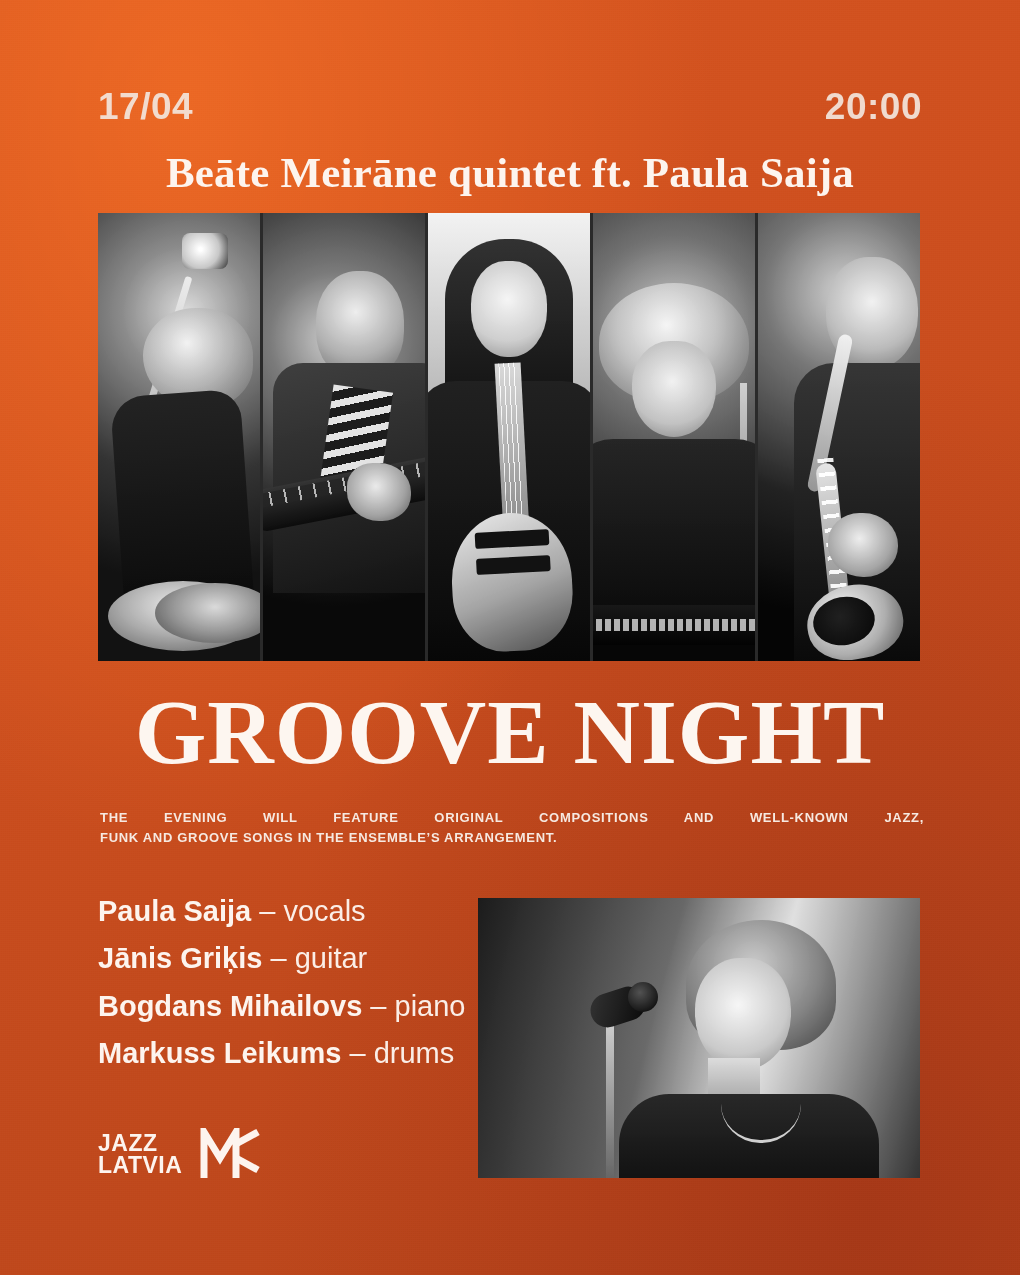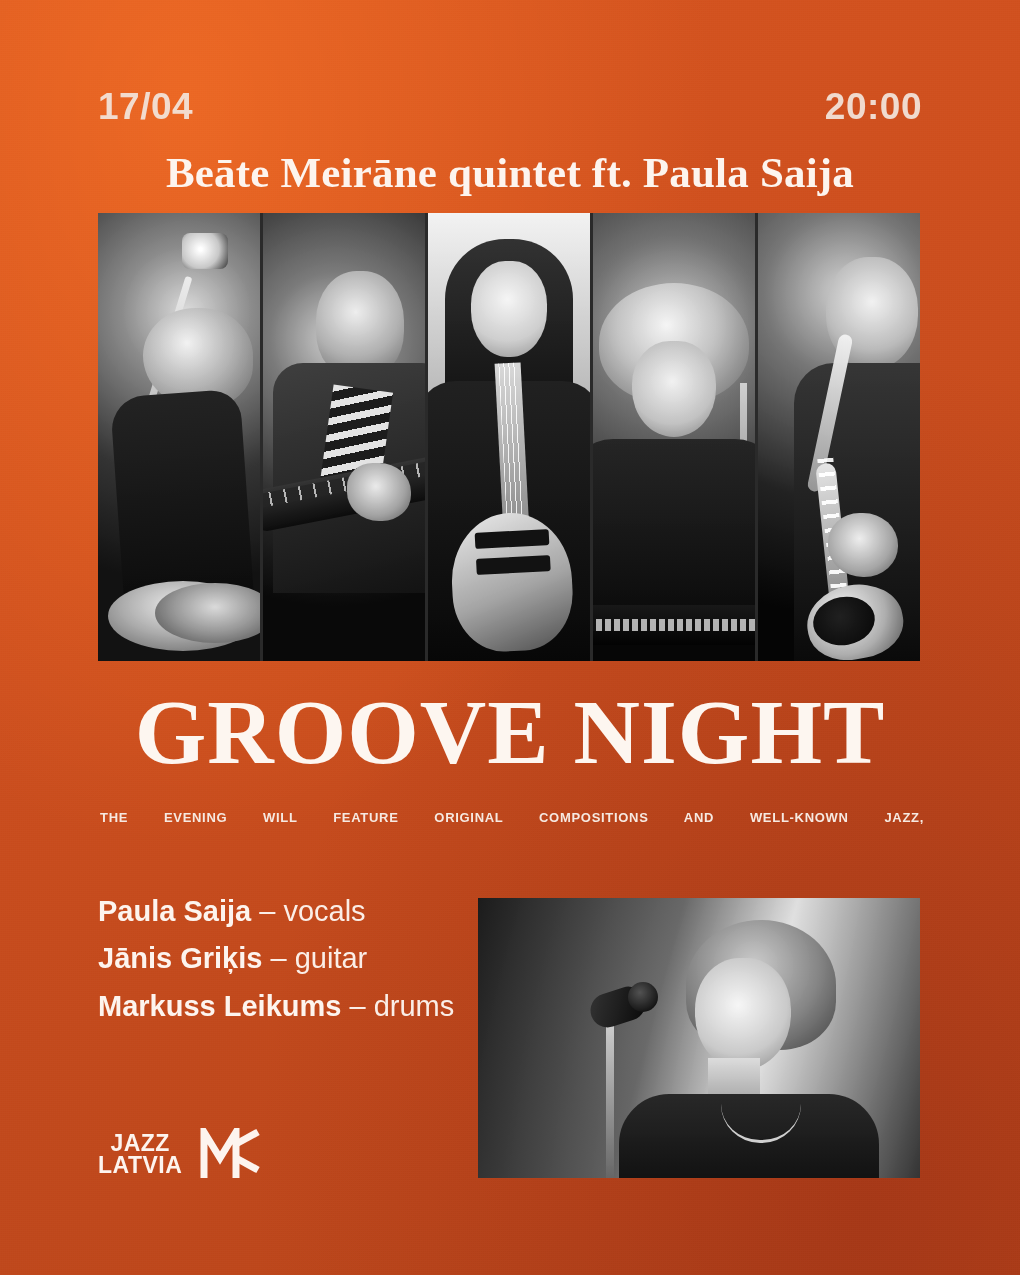--- a/index.html
+++ b/index.html
@@ -682,6 +682,7 @@
 
     <div class="desc">
       <span class="line">THE EVENING WILL FEATURE ORIGINAL COMPOSITIONS AND WELL-KNOWN JAZZ,</span>
+      <span class="line last">FUNK AND GROOVE  SONGS IN THE ENSEMBLE’S ARRANGEMENT.</span>
     </div>
 
     <div class="lineup">

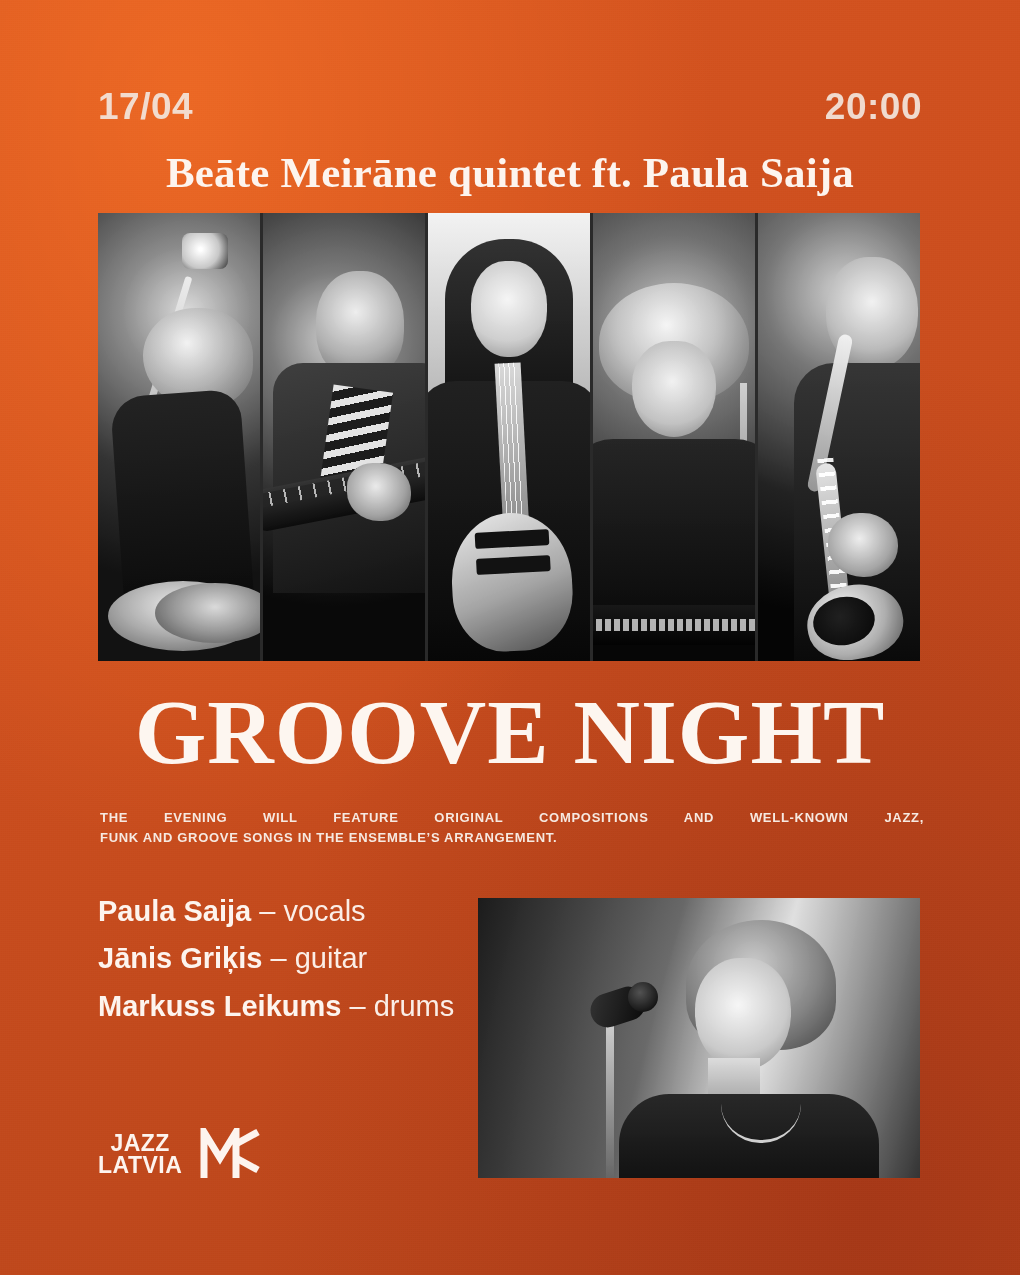--- a/index.html
+++ b/index.html
@@ -693,6 +693,10 @@
       <div class="row">
         <span class="nm">Jānis Griķis</span>
         <span class="rl">– guitar</span>
+      </div>
+      <div class="row">
+        <span class="nm">Bogdans Mihailovs</span>
+        <span class="rl">– piano</span>
       </div>
       <div class="row">
         <span class="nm">Markuss Leikums</span>

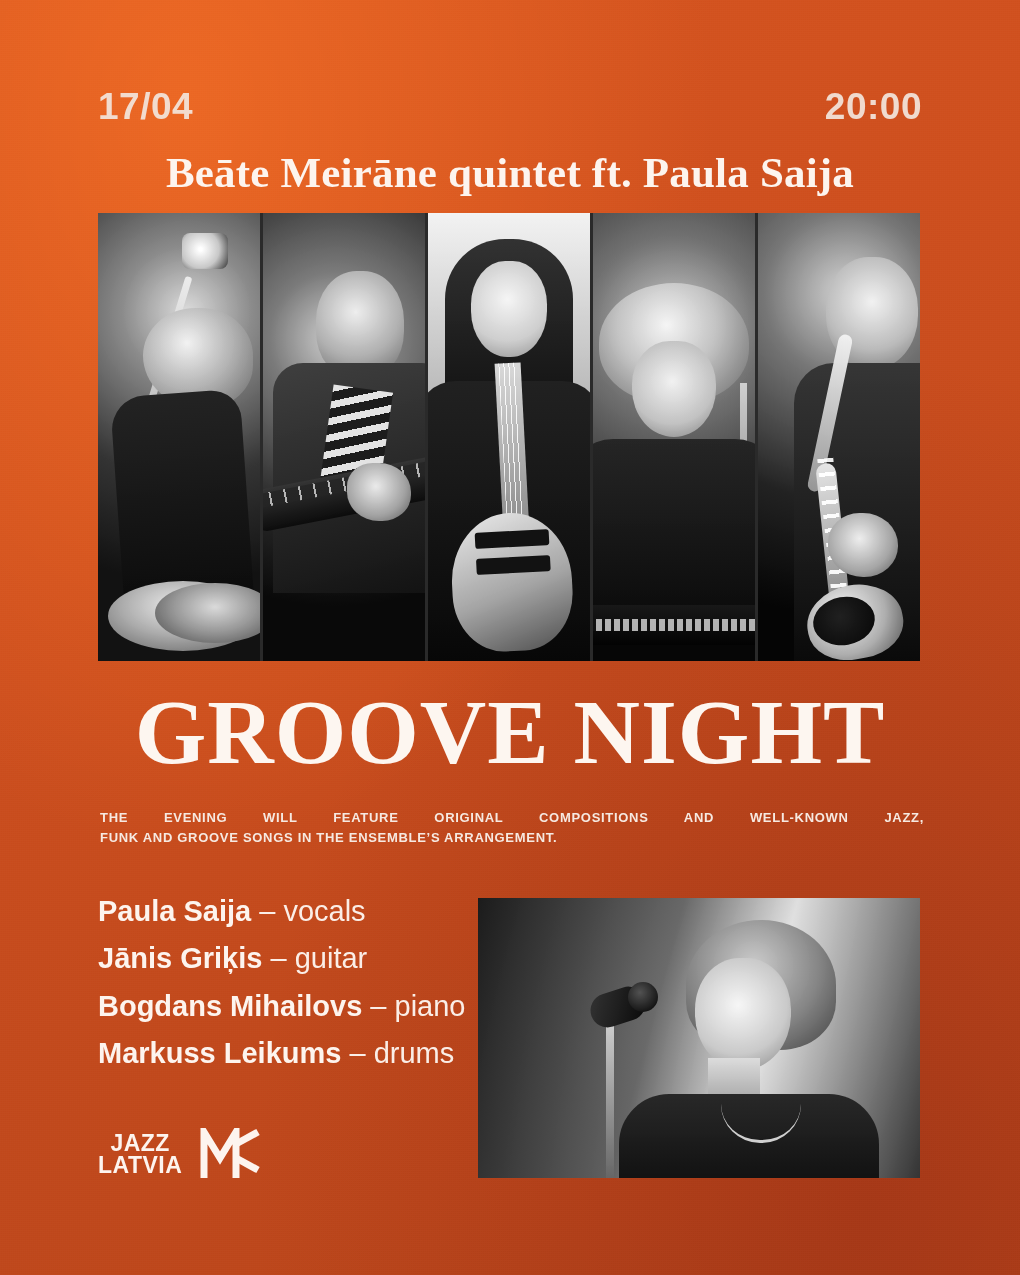--- a/index.html
+++ b/index.html
@@ -609,7 +609,6 @@
     line-height: 0.96;
     letter-spacing: 0.5px;
     font-family: "Liberation Sans", sans-serif;
-    text-align: center;
   }
   .mark {
     width: 62px;

